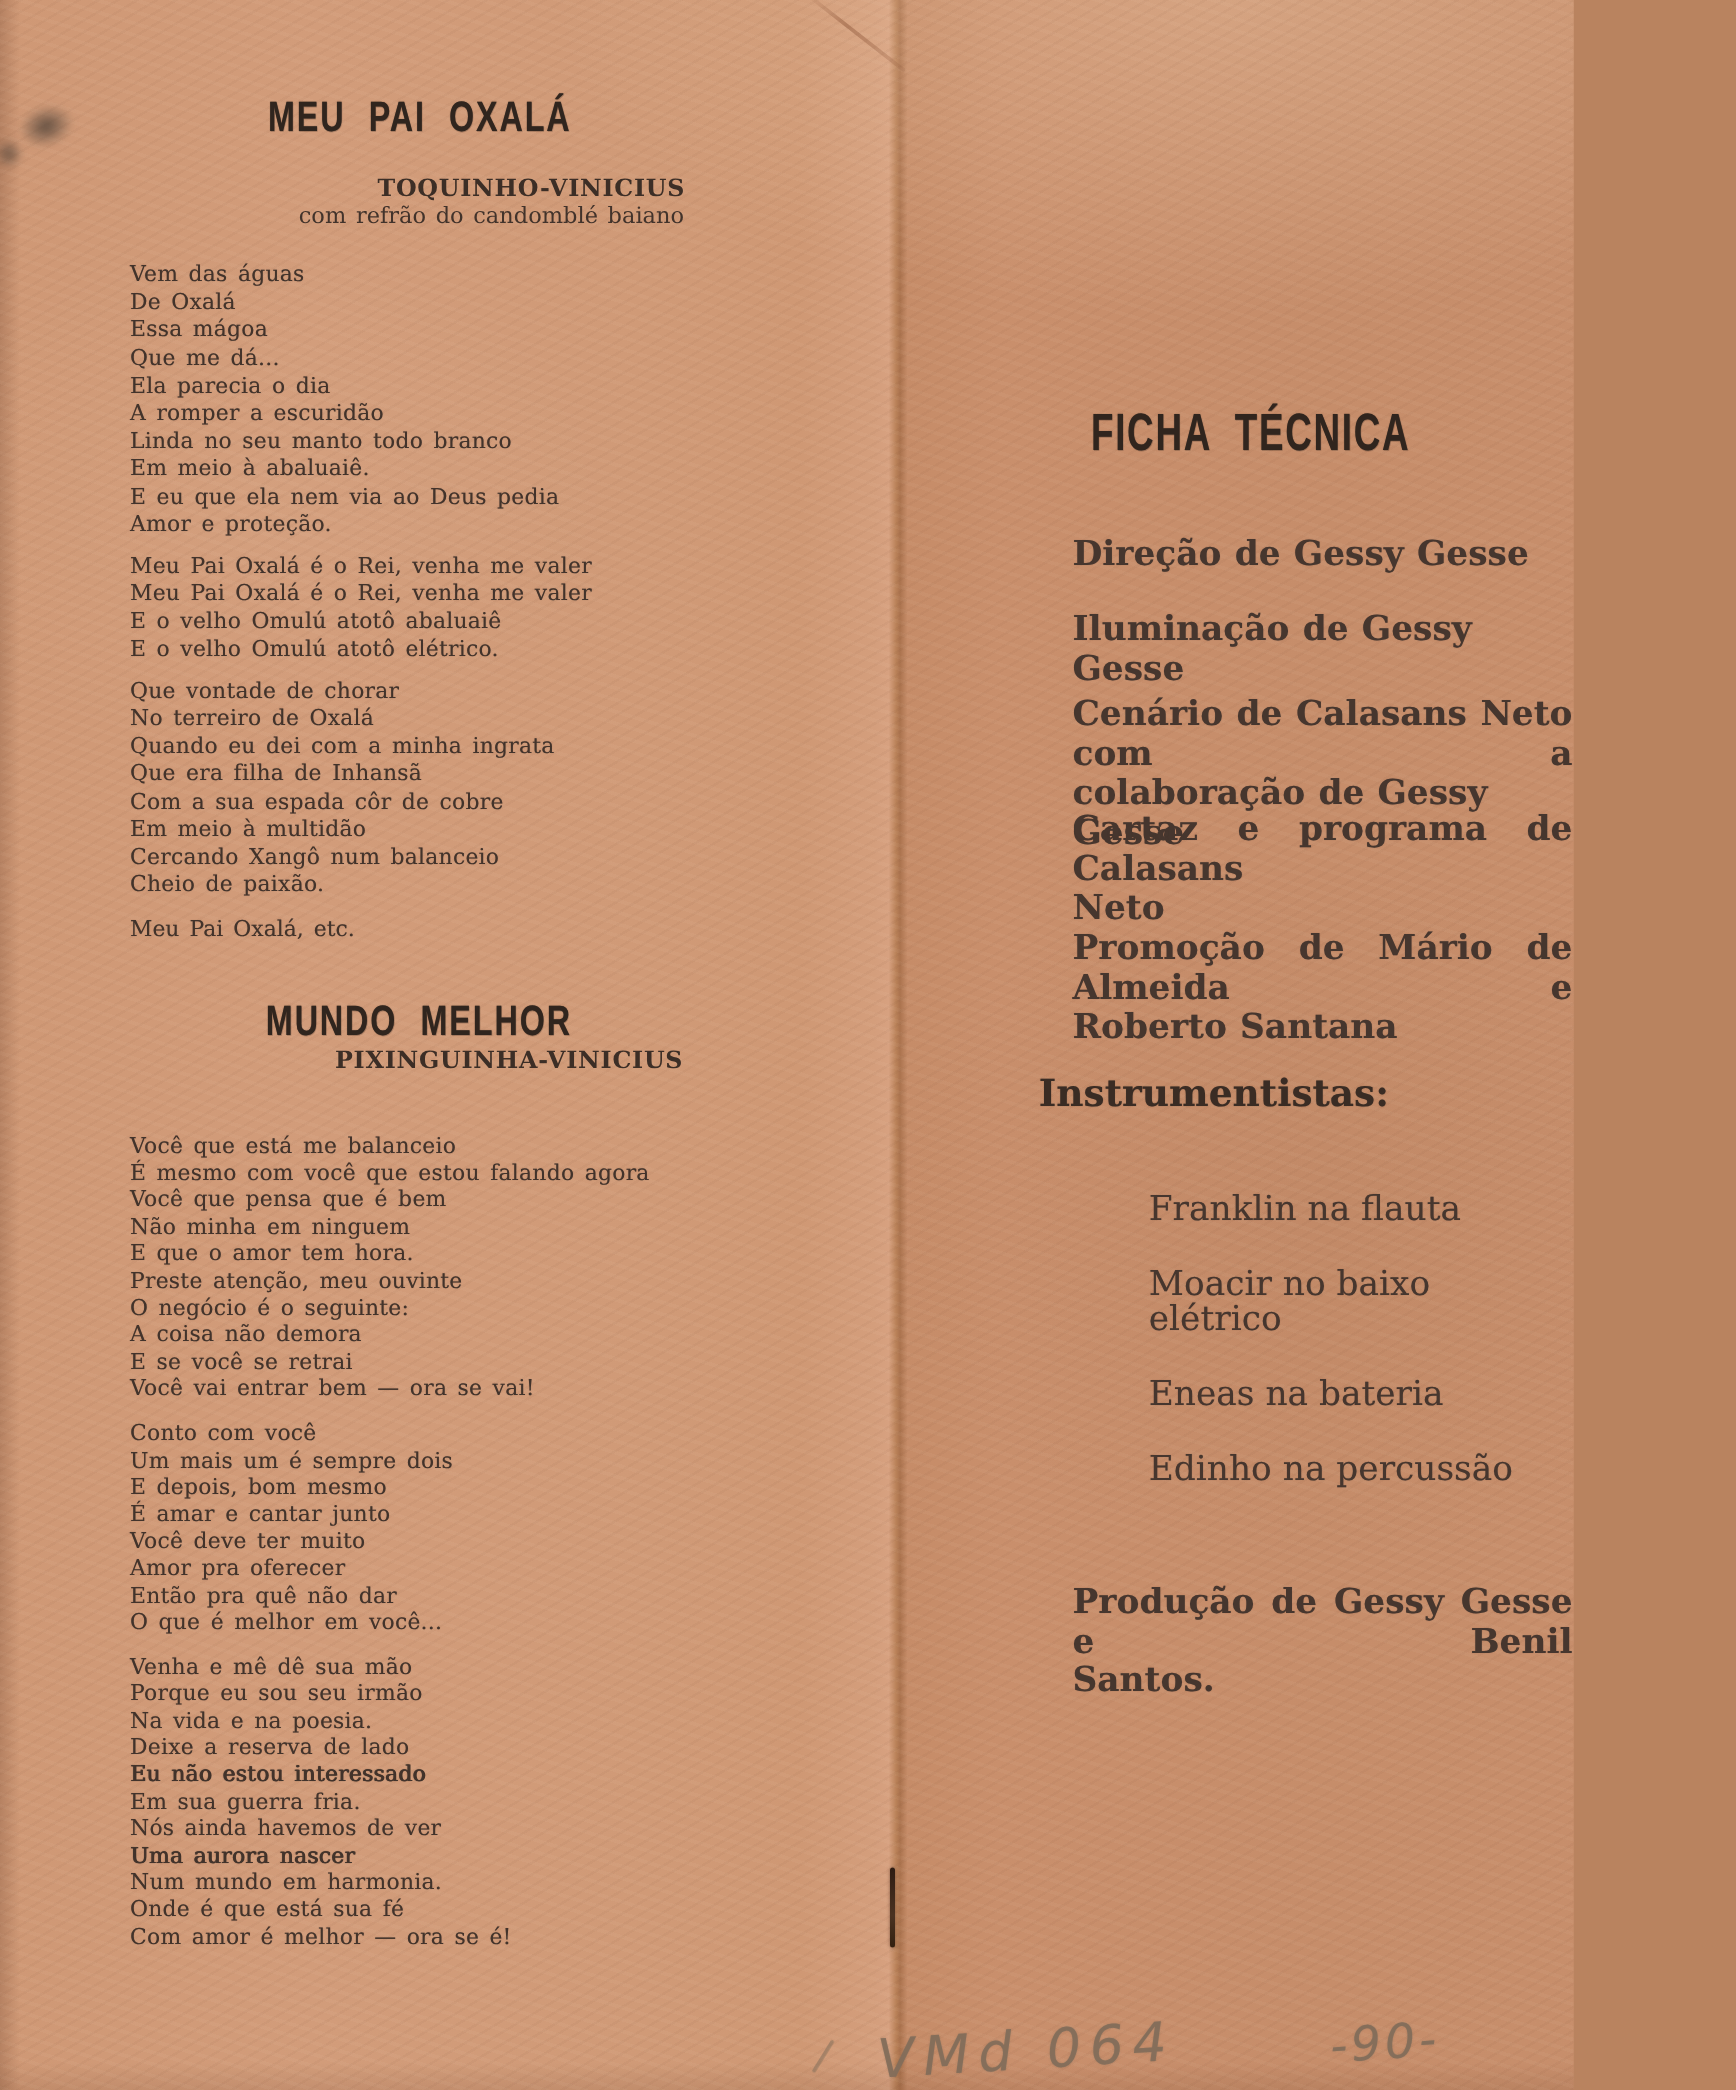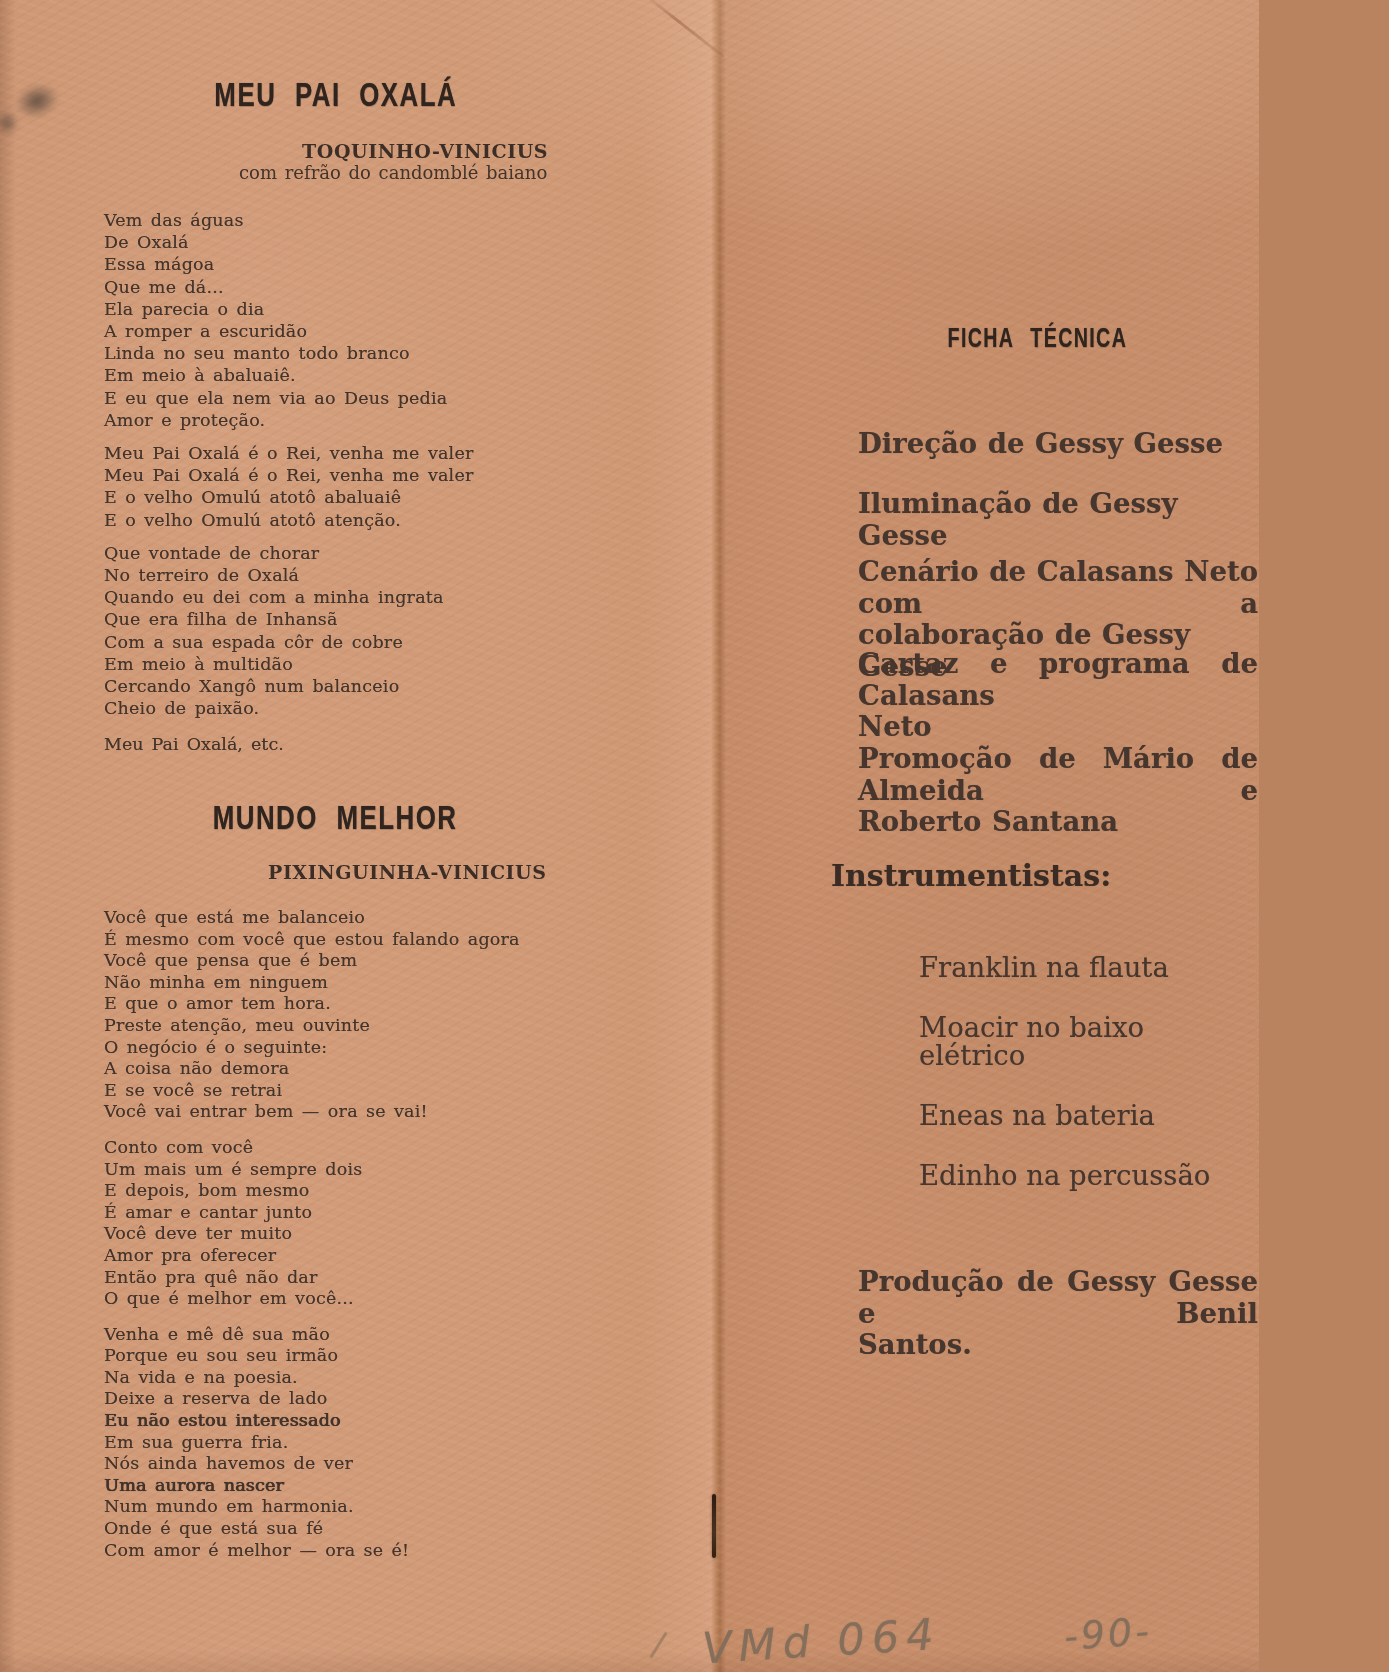--- a/index.html
+++ b/index.html
@@ -40,7 +40,7 @@
     text-shadow:0 0 1px rgba(48,37,30,0.55), 0.6px 0.8px 0 rgba(48,37,30,0.2);}
   #t1{left:103px;top:75px;width:465px;font-size:34px;letter-spacing:2px;word-spacing:13px;}
   #t2{left:103px;top:798px;width:465px;font-size:34px;letter-spacing:2px;word-spacing:13px;}
-  #ficha-title{left:850px;top:322px;width:375px;font-size:28px;letter-spacing:2px;word-spacing:14px;}
+  #ficha-title{left:813px;top:322px;width:375px;font-size:42px;letter-spacing:2px;word-spacing:14px;}
   .squish{display:inline-block;transform:scaleX(0.76);}
   .squish2{transform:scaleX(0.70);}
 

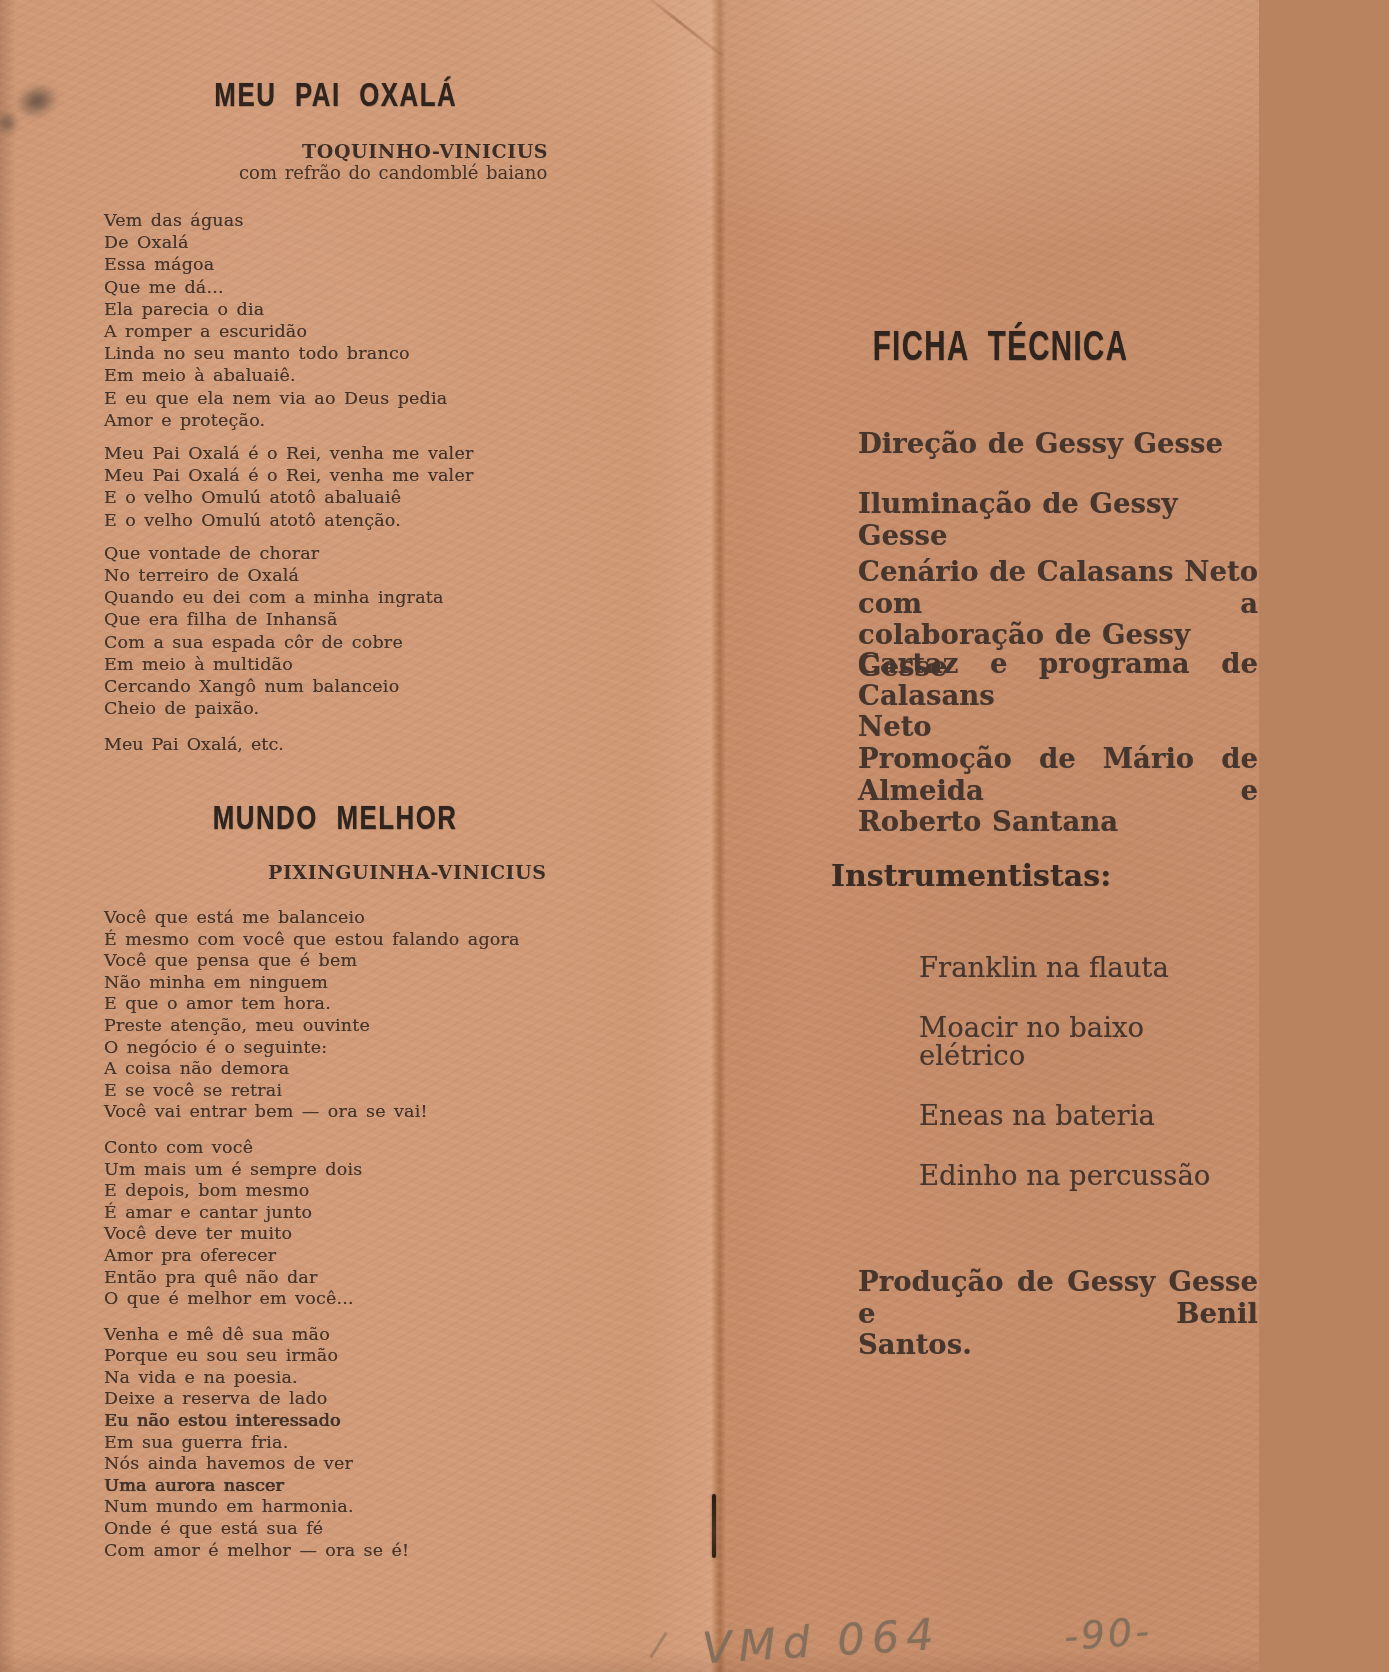--- a/index.html
+++ b/index.html
@@ -110,7 +110,7 @@
           <div class="lyric-line">Meu Pai Oxalá é o Rei, venha me valer</div>
           <div class="lyric-line">Meu Pai Oxalá é o Rei, venha me valer</div>
           <div class="lyric-line">E o velho Omulú atotô abaluaiê</div>
-          <div class="lyric-line">E o velho Omulú atotô atenção.</div>
+          <div class="lyric-line">E o velho Omulú atotô elétrico.</div>
         </div>
         <div class="stanza">
           <div class="lyric-line">Que vontade de chorar</div>

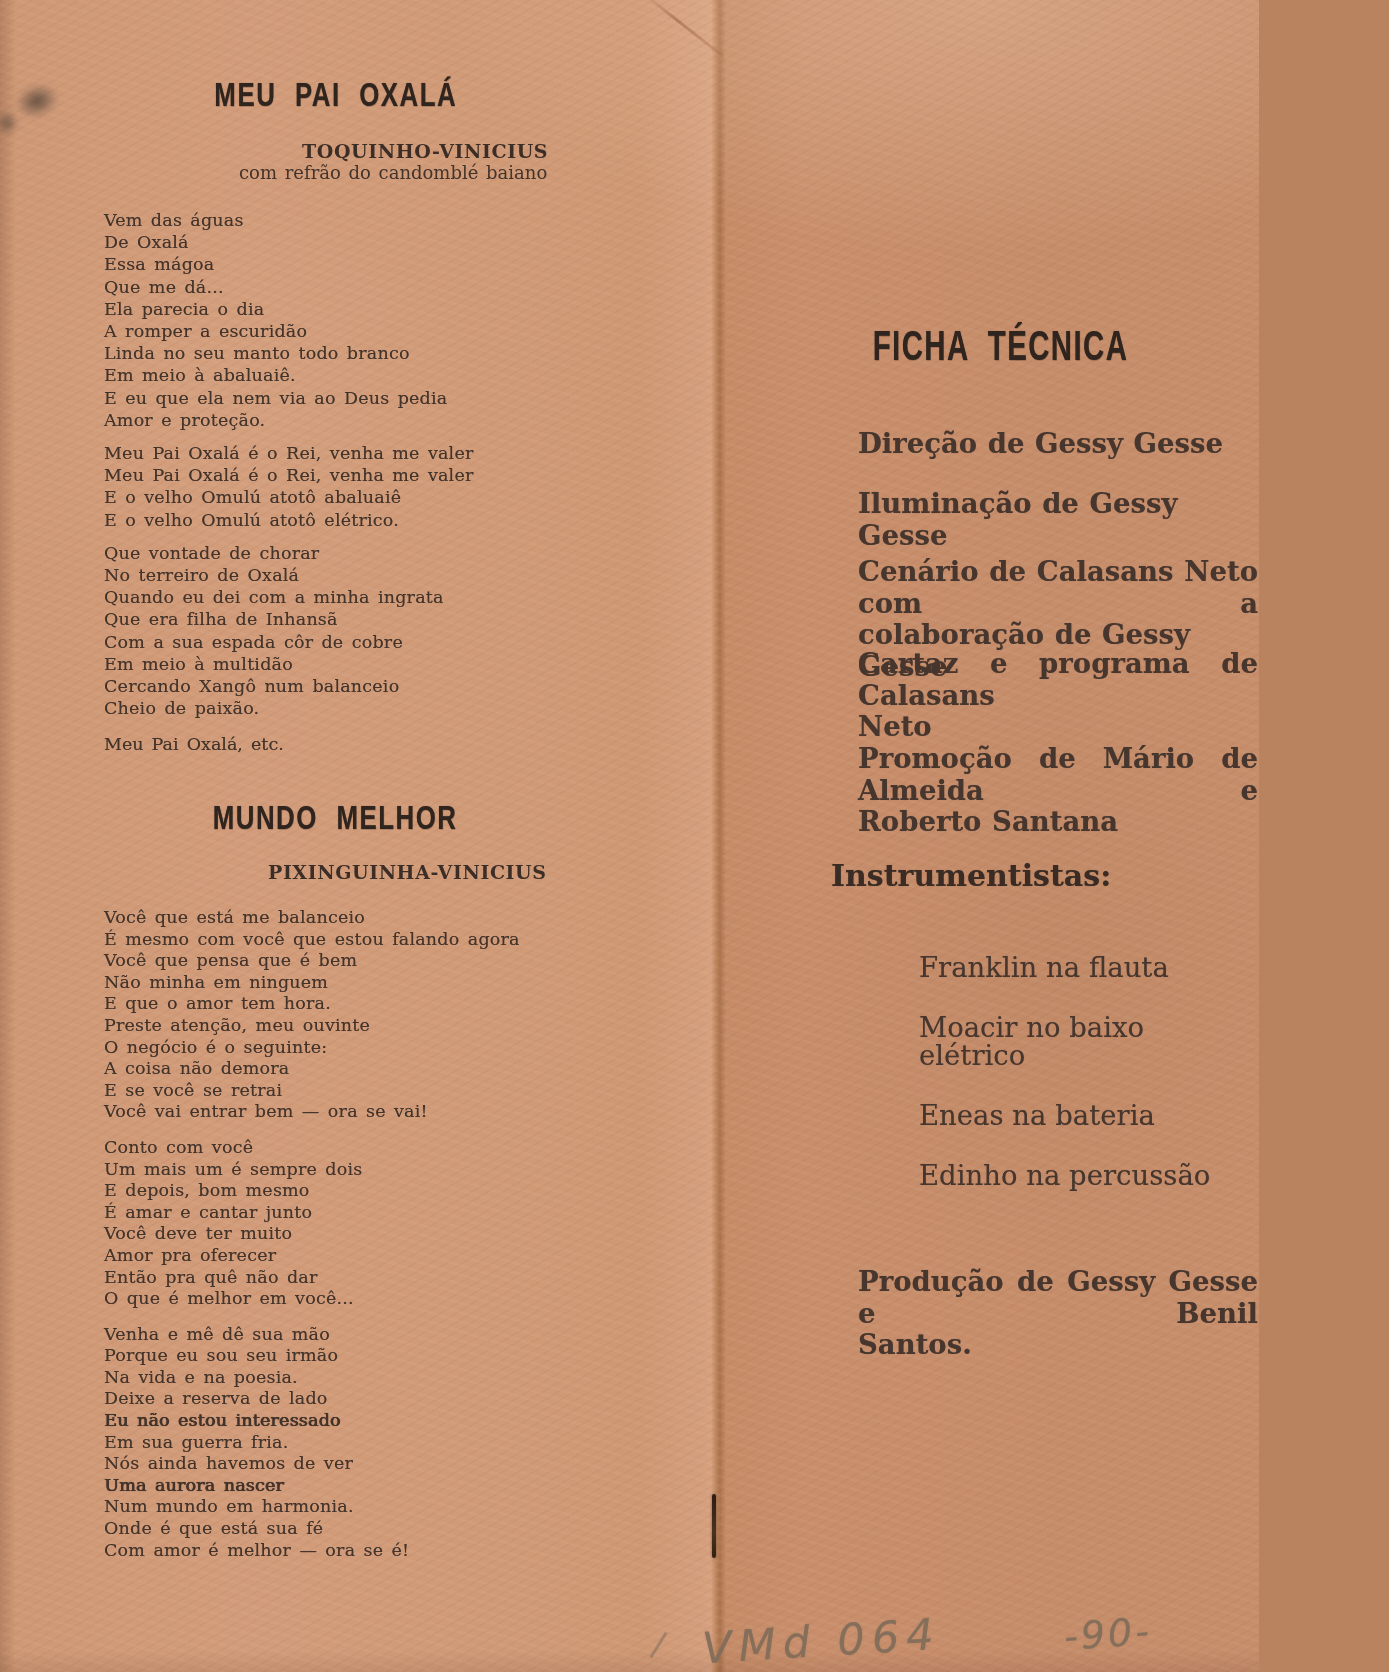--- a/index.html
+++ b/index.html
@@ -46,7 +46,7 @@
 
   .authors{position:absolute;font-weight:bold;font-size:19px;letter-spacing:0.6px;color:#3c2e26;}
   #a1{left:302px;top:140px;}
-  #a2{left:268px;top:861px;}
+  #a2{left:268px;top:837px;}
   .authnote{position:absolute;font-size:18px;color:#42332b;word-spacing:2px;}
   #note1{left:239px;top:162px;}
 

